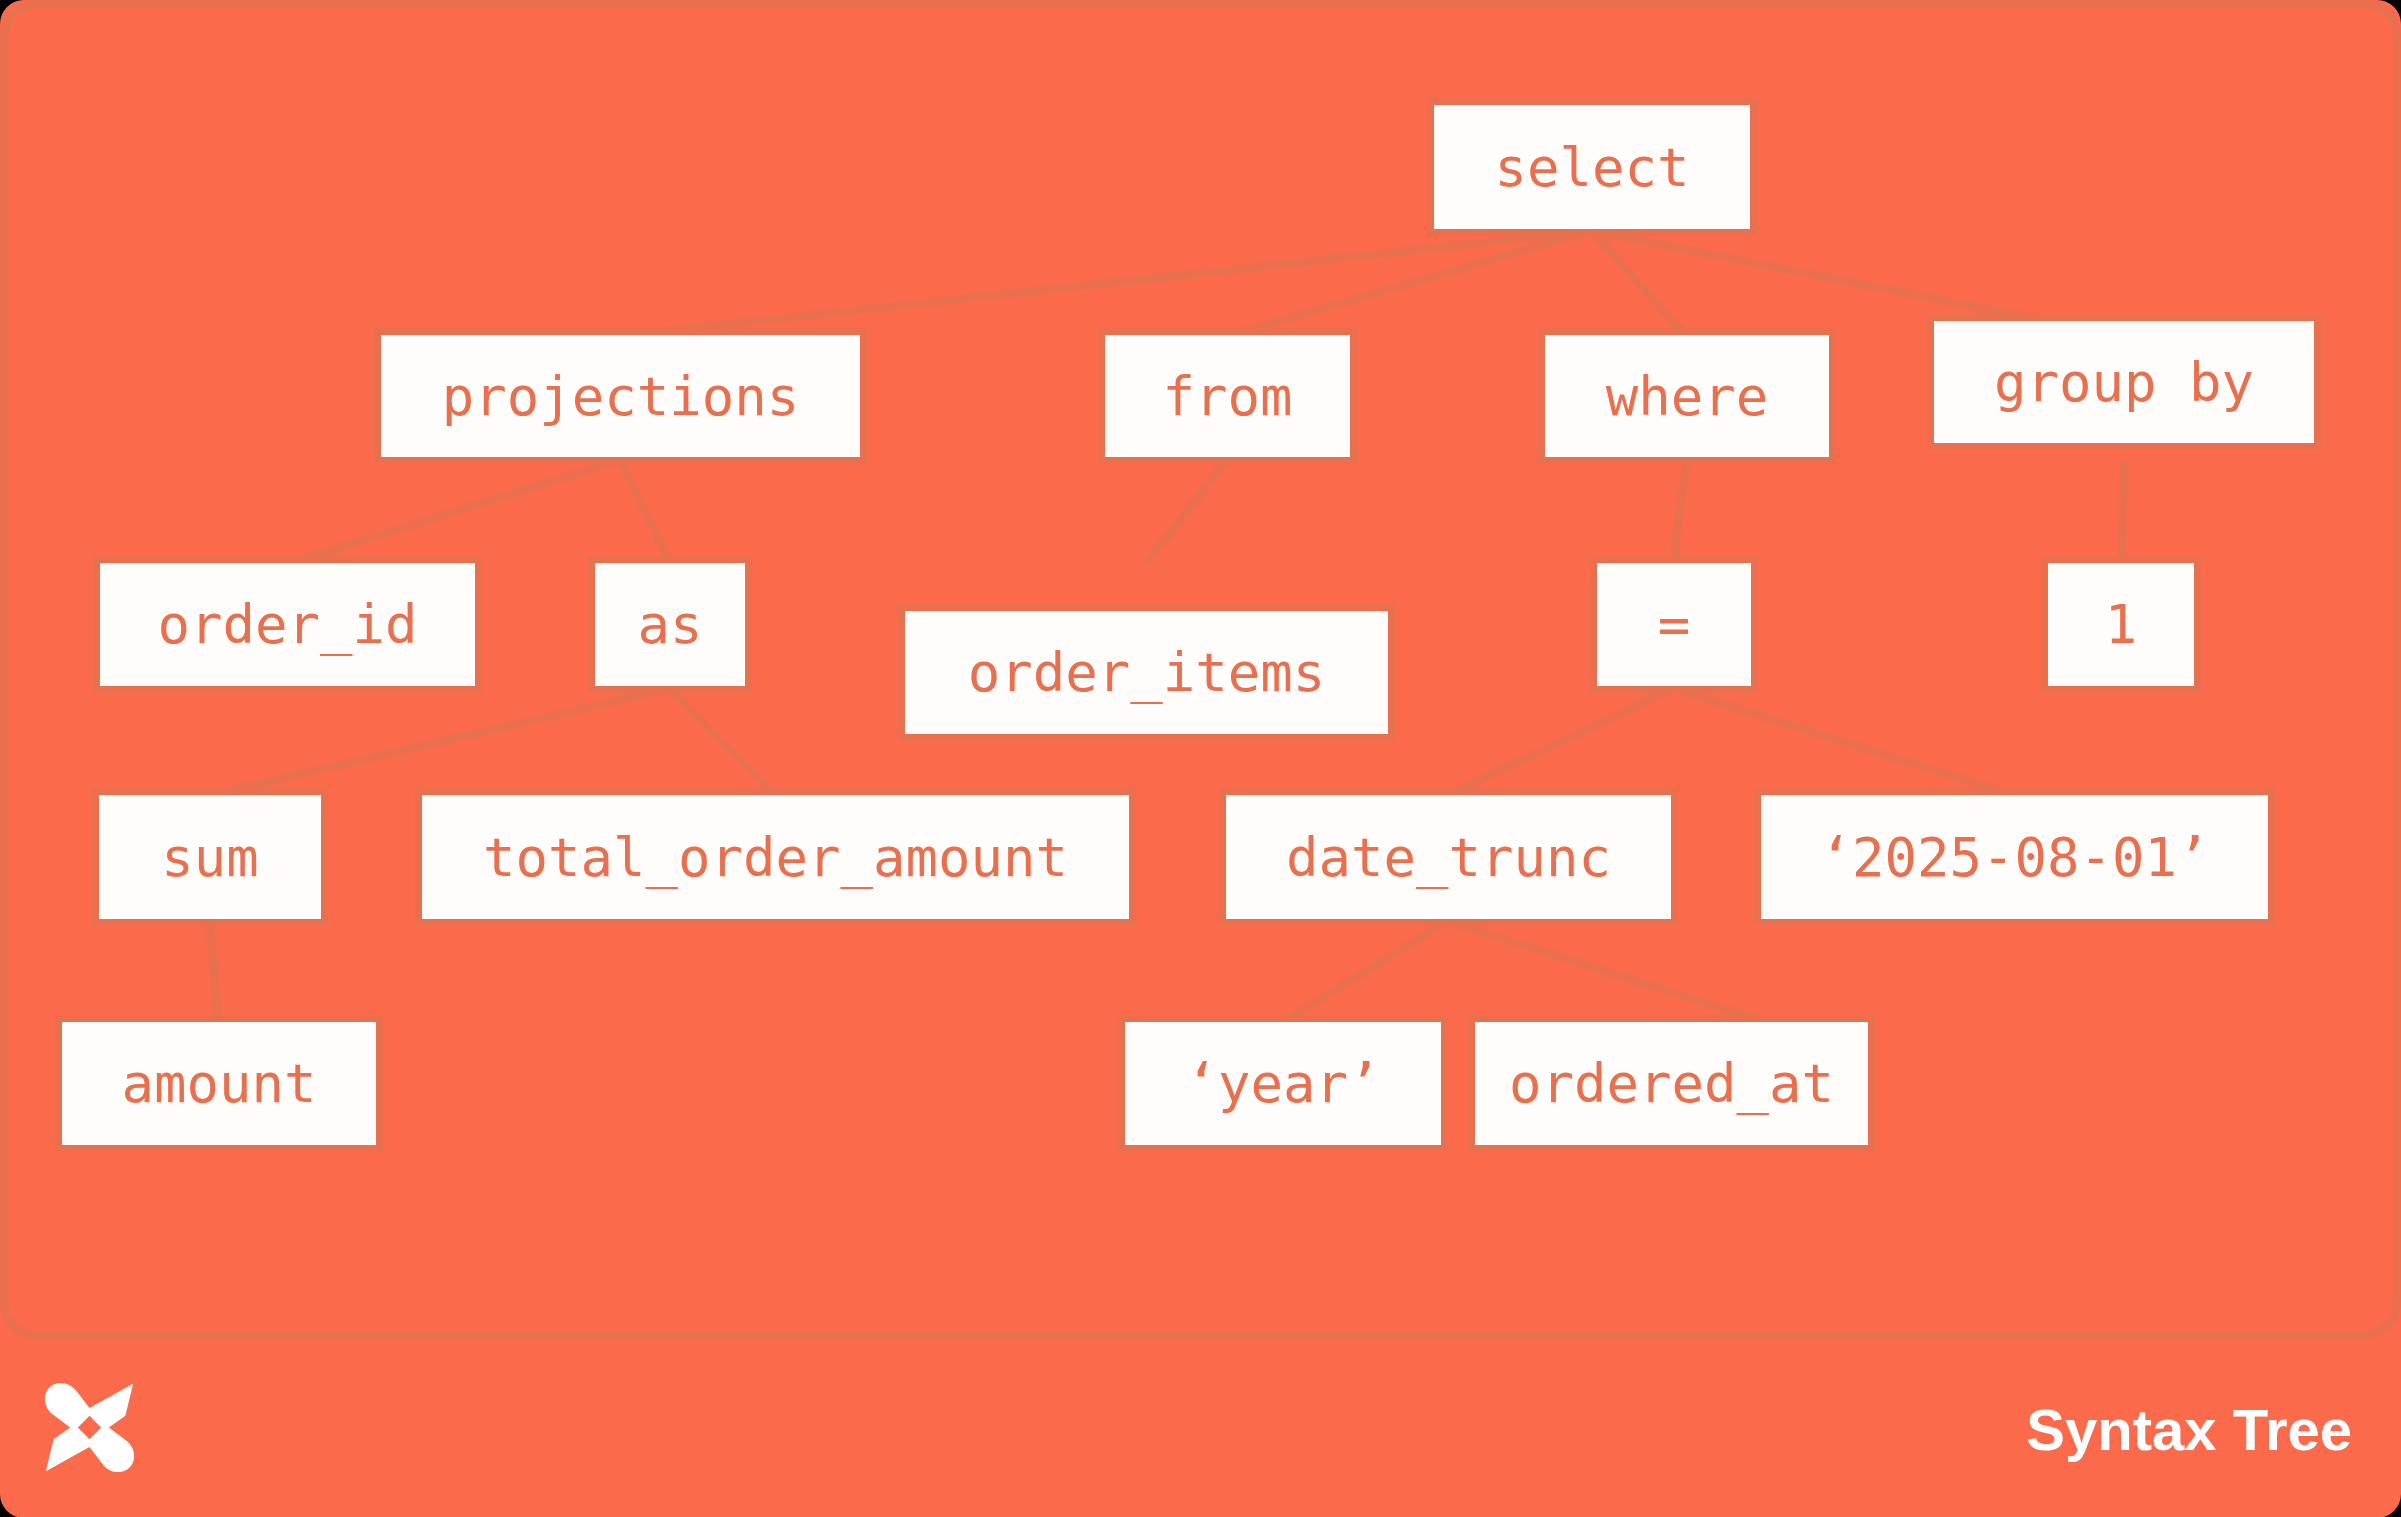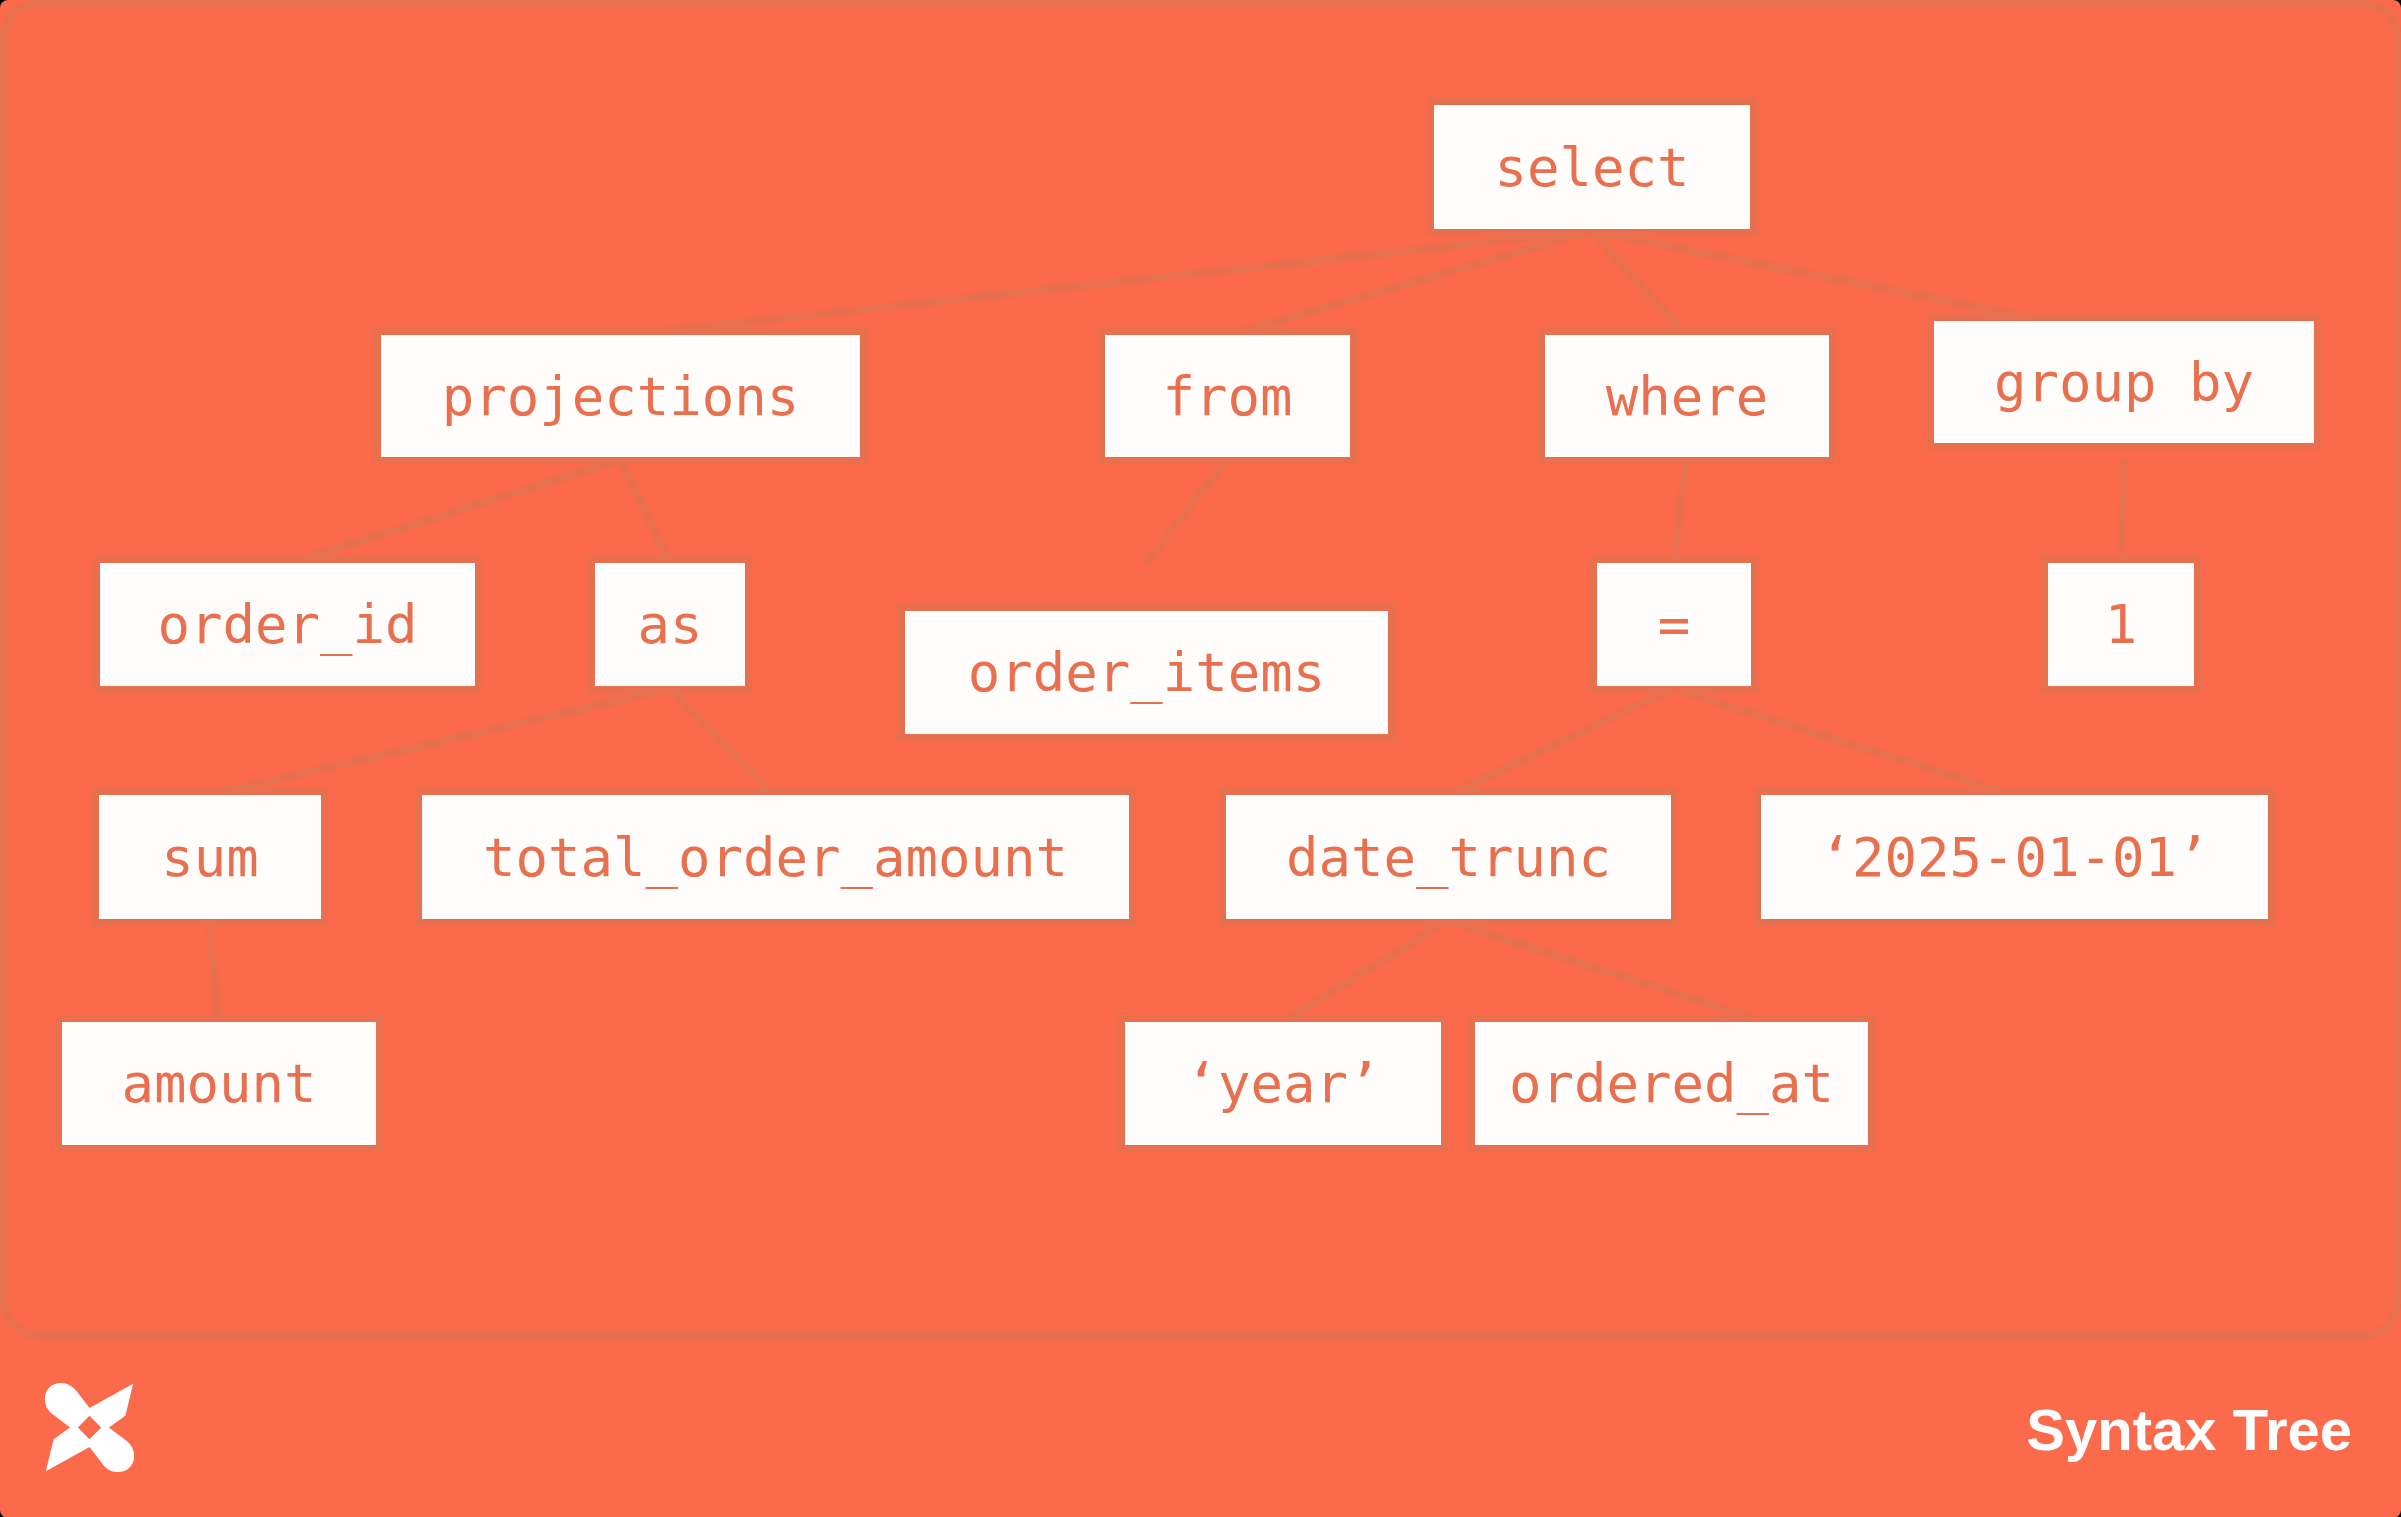--- a/index.html
+++ b/index.html
@@ -3,7 +3,7 @@
 <meta charset="utf-8">
 <style>
   html,body{margin:0;padding:0;background:#000;}
-  .canvas{position:relative;width:2401px;height:1518px;background:#FB6A4B;border-radius:8px;overflow:hidden;font-family:"DejaVu Sans Mono",monospace;}
+  .canvas{position:relative;width:2401px;height:1518px;background:#FB6A4B;border-radius:24px;overflow:hidden;font-family:"DejaVu Sans Mono",monospace;}
   .panel{position:absolute;left:0;top:0;width:2401px;height:1339px;box-sizing:border-box;background:#F8D9BF;border:8px solid #E8704E;border-radius:37px;}
   .edges{position:absolute;left:0;top:0;width:2401px;height:1518px;}
   .edges line{stroke:#E8704E;stroke-width:9;}

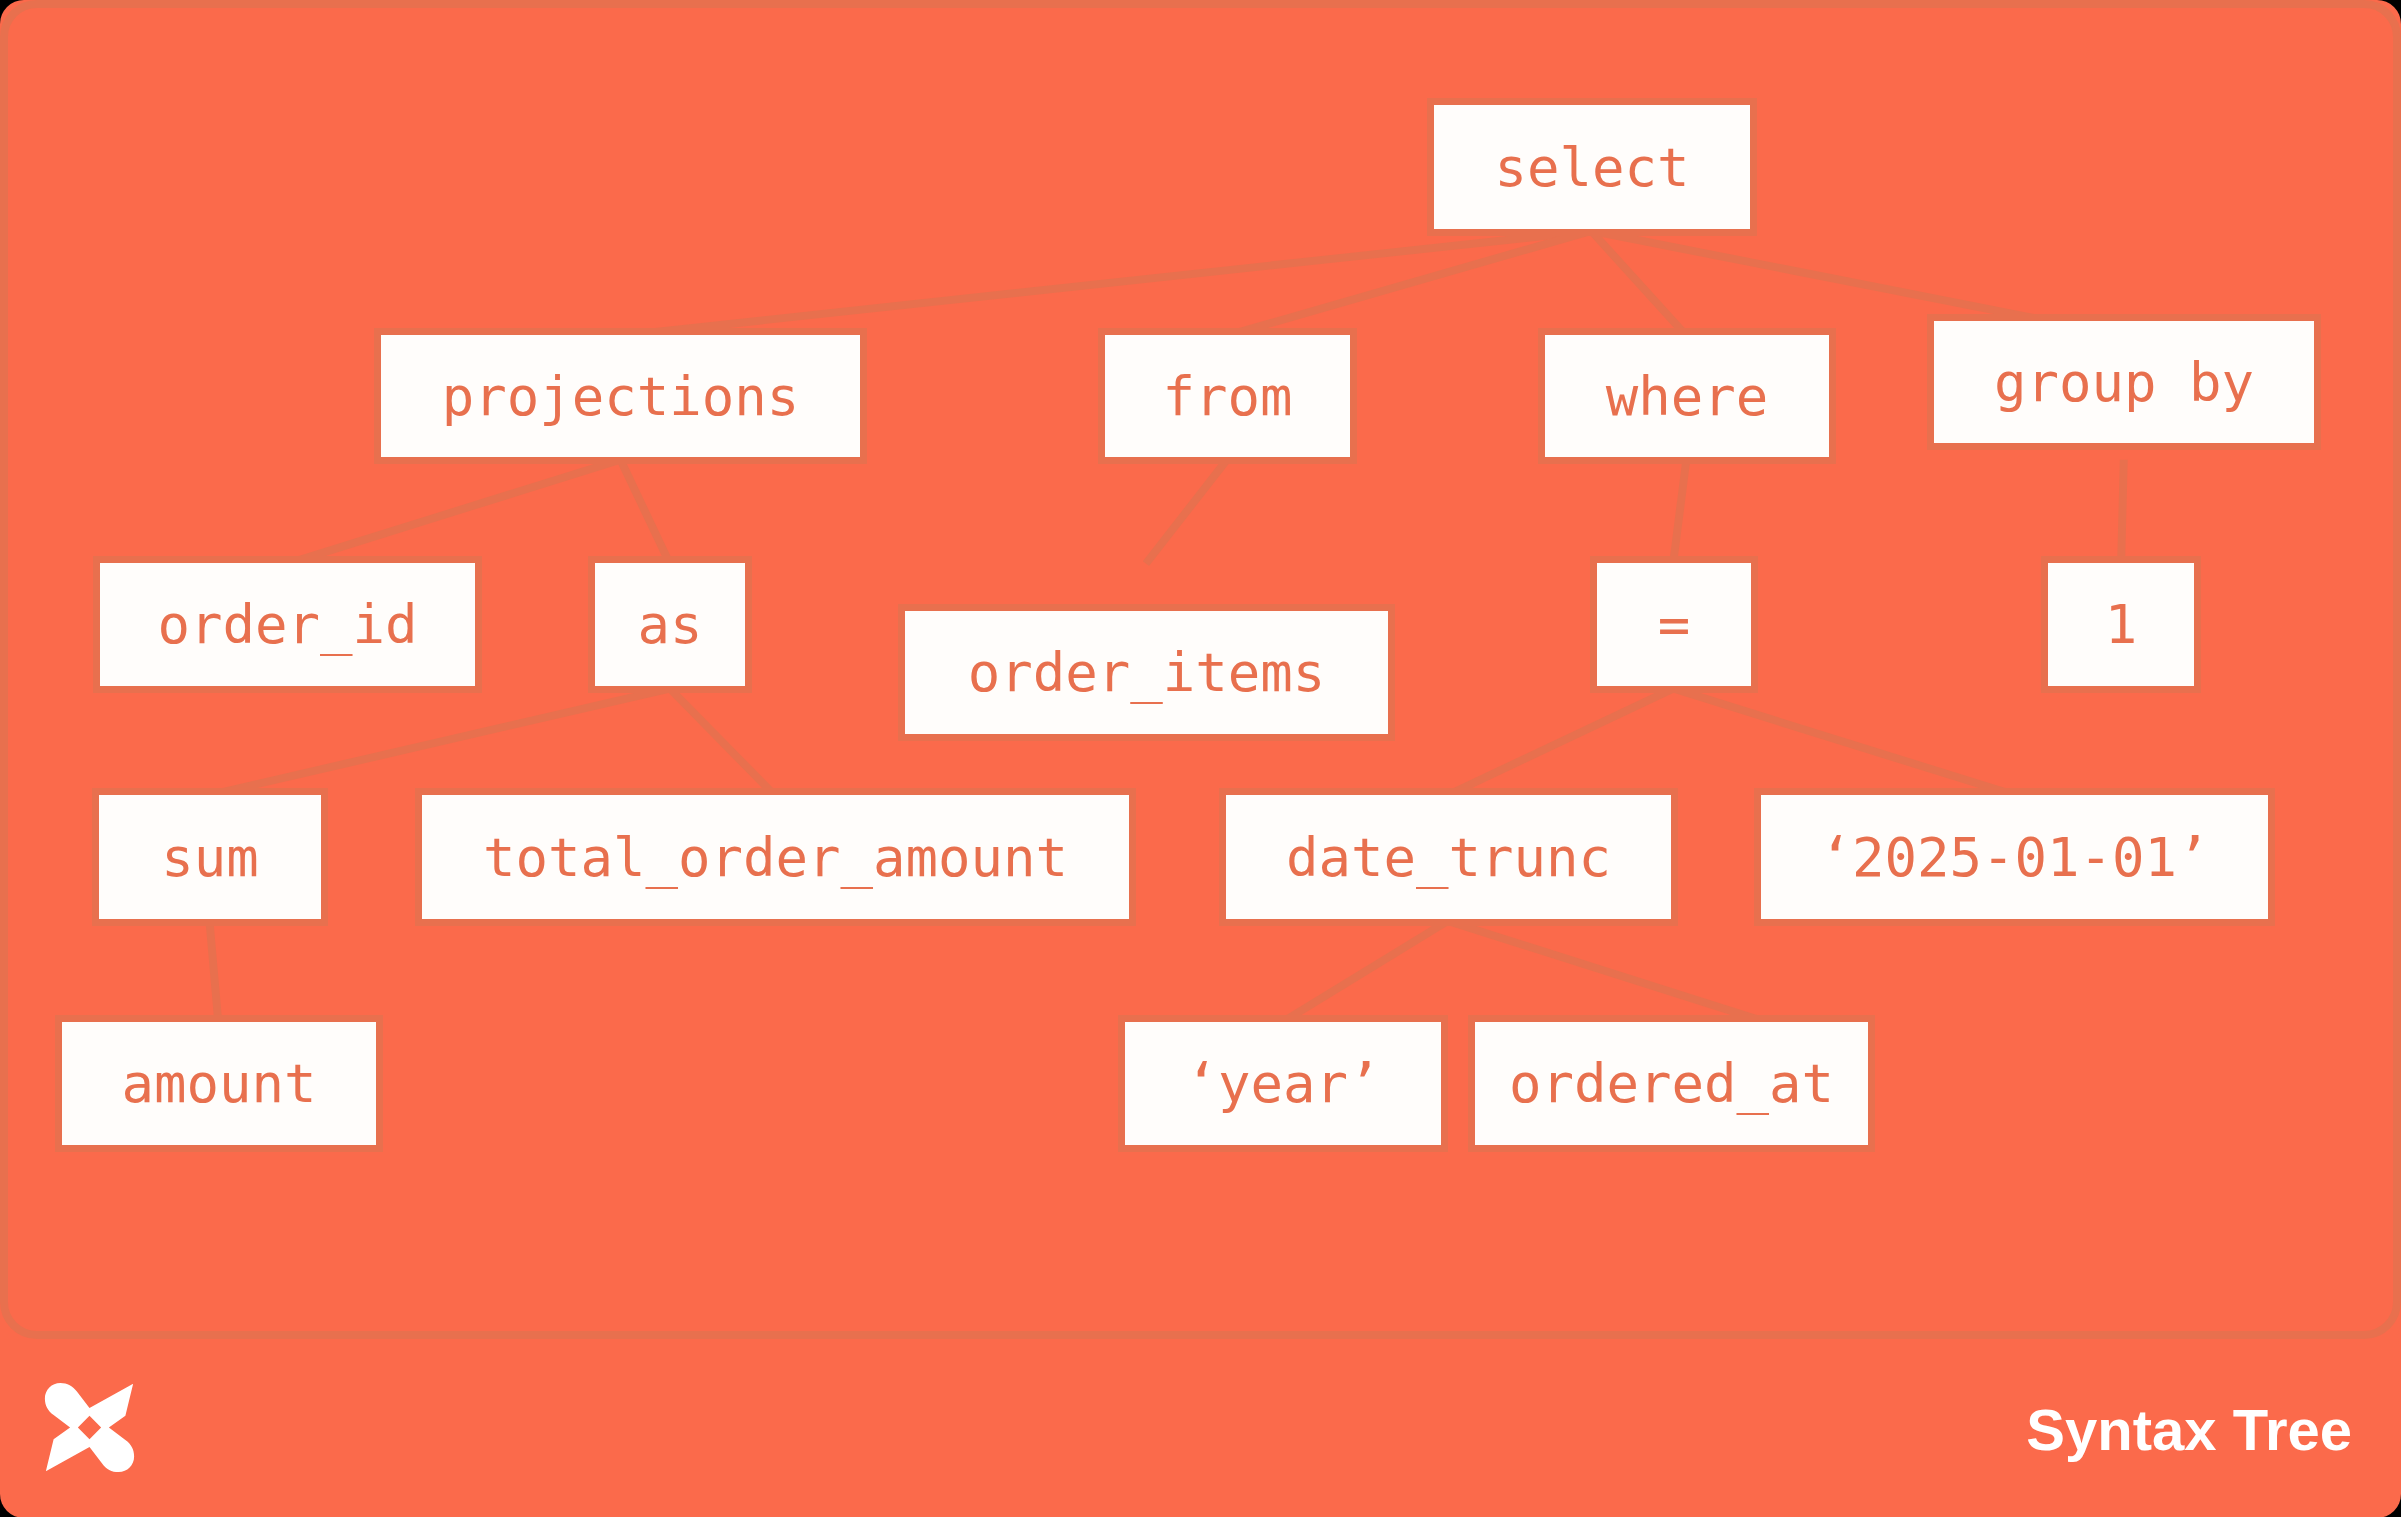--- a/index.html
+++ b/index.html
@@ -51,7 +51,7 @@
   <div class="node" style="left:92px;top:788px;width:236px;height:138px;">sum</div>
   <div class="node" style="left:415px;top:788px;width:721px;height:138px;">total_order_amount</div>
   <div class="node" style="left:1219px;top:788px;width:459px;height:138px;">date_trunc</div>
-  <div class="node" style="left:1754px;top:788px;width:521px;height:138px;">‘2025-01-01’</div>
+  <div class="node" style="left:1754px;top:788px;width:521px;height:138px;">‘2025-08-01’</div>
   <div class="node" style="left:55px;top:1015px;width:328px;height:137px;">amount</div>
   <div class="node" style="left:1118px;top:1015px;width:330px;height:137px;">‘year’</div>
   <div class="node" style="left:1468px;top:1015px;width:407px;height:137px;">ordered_at</div>

